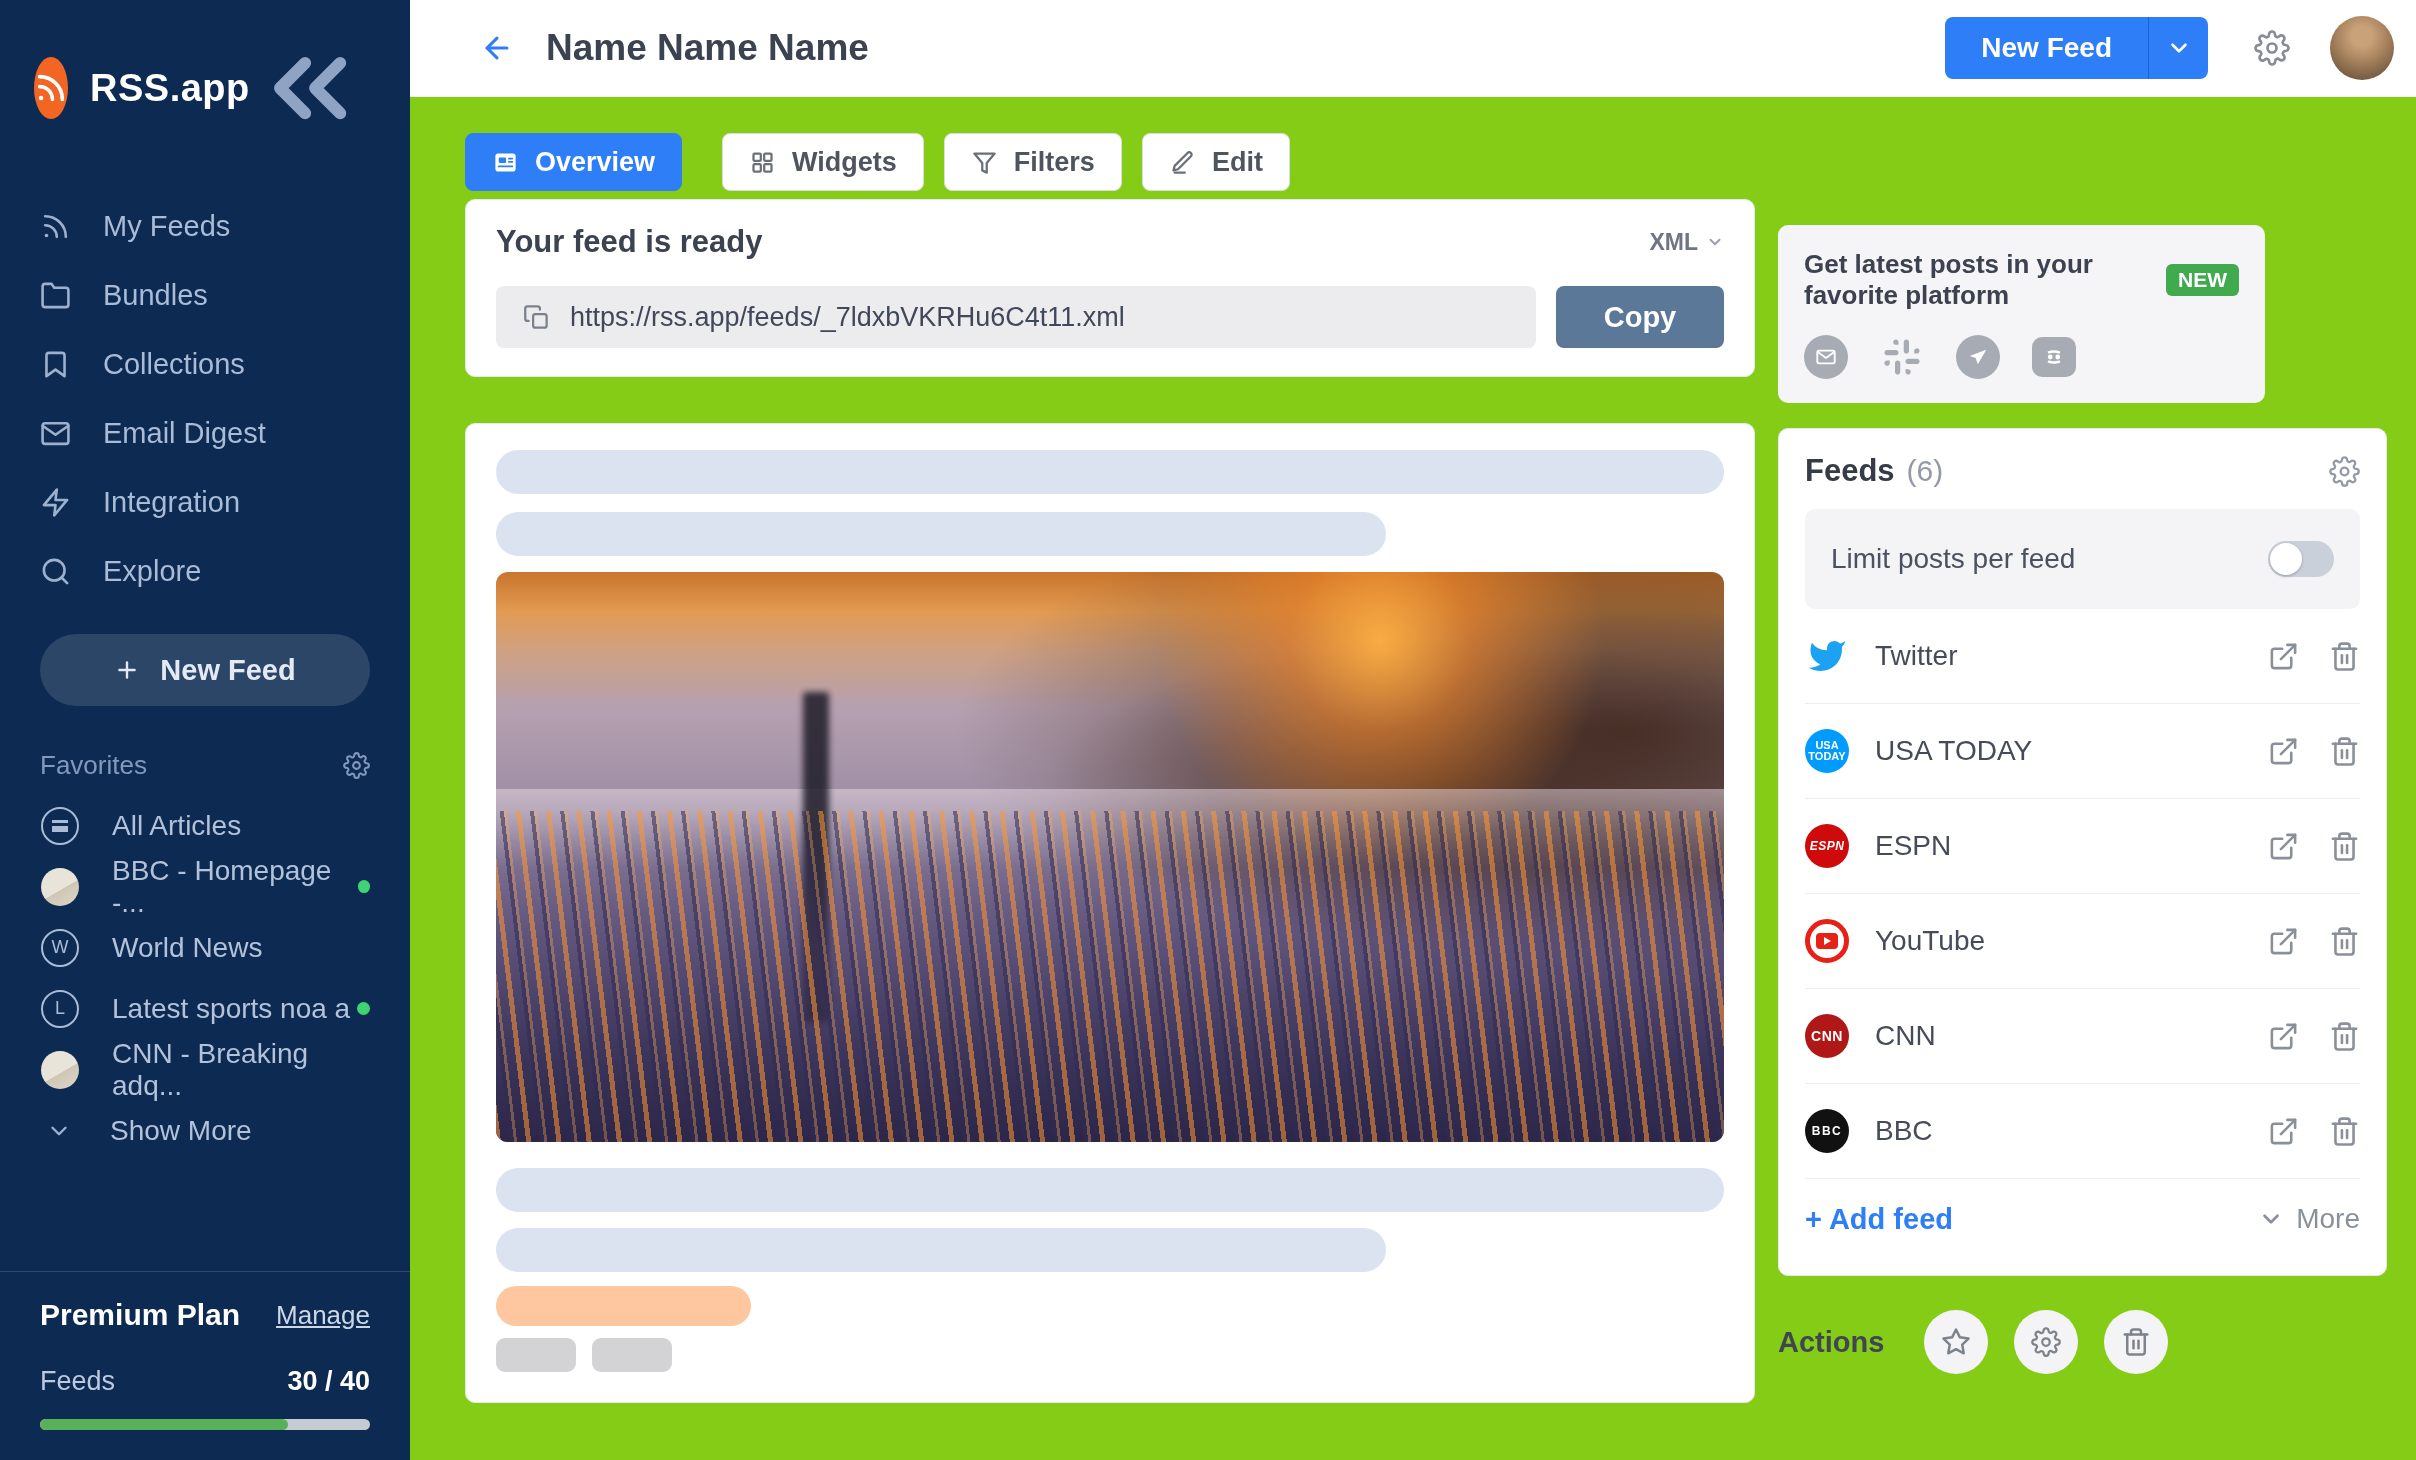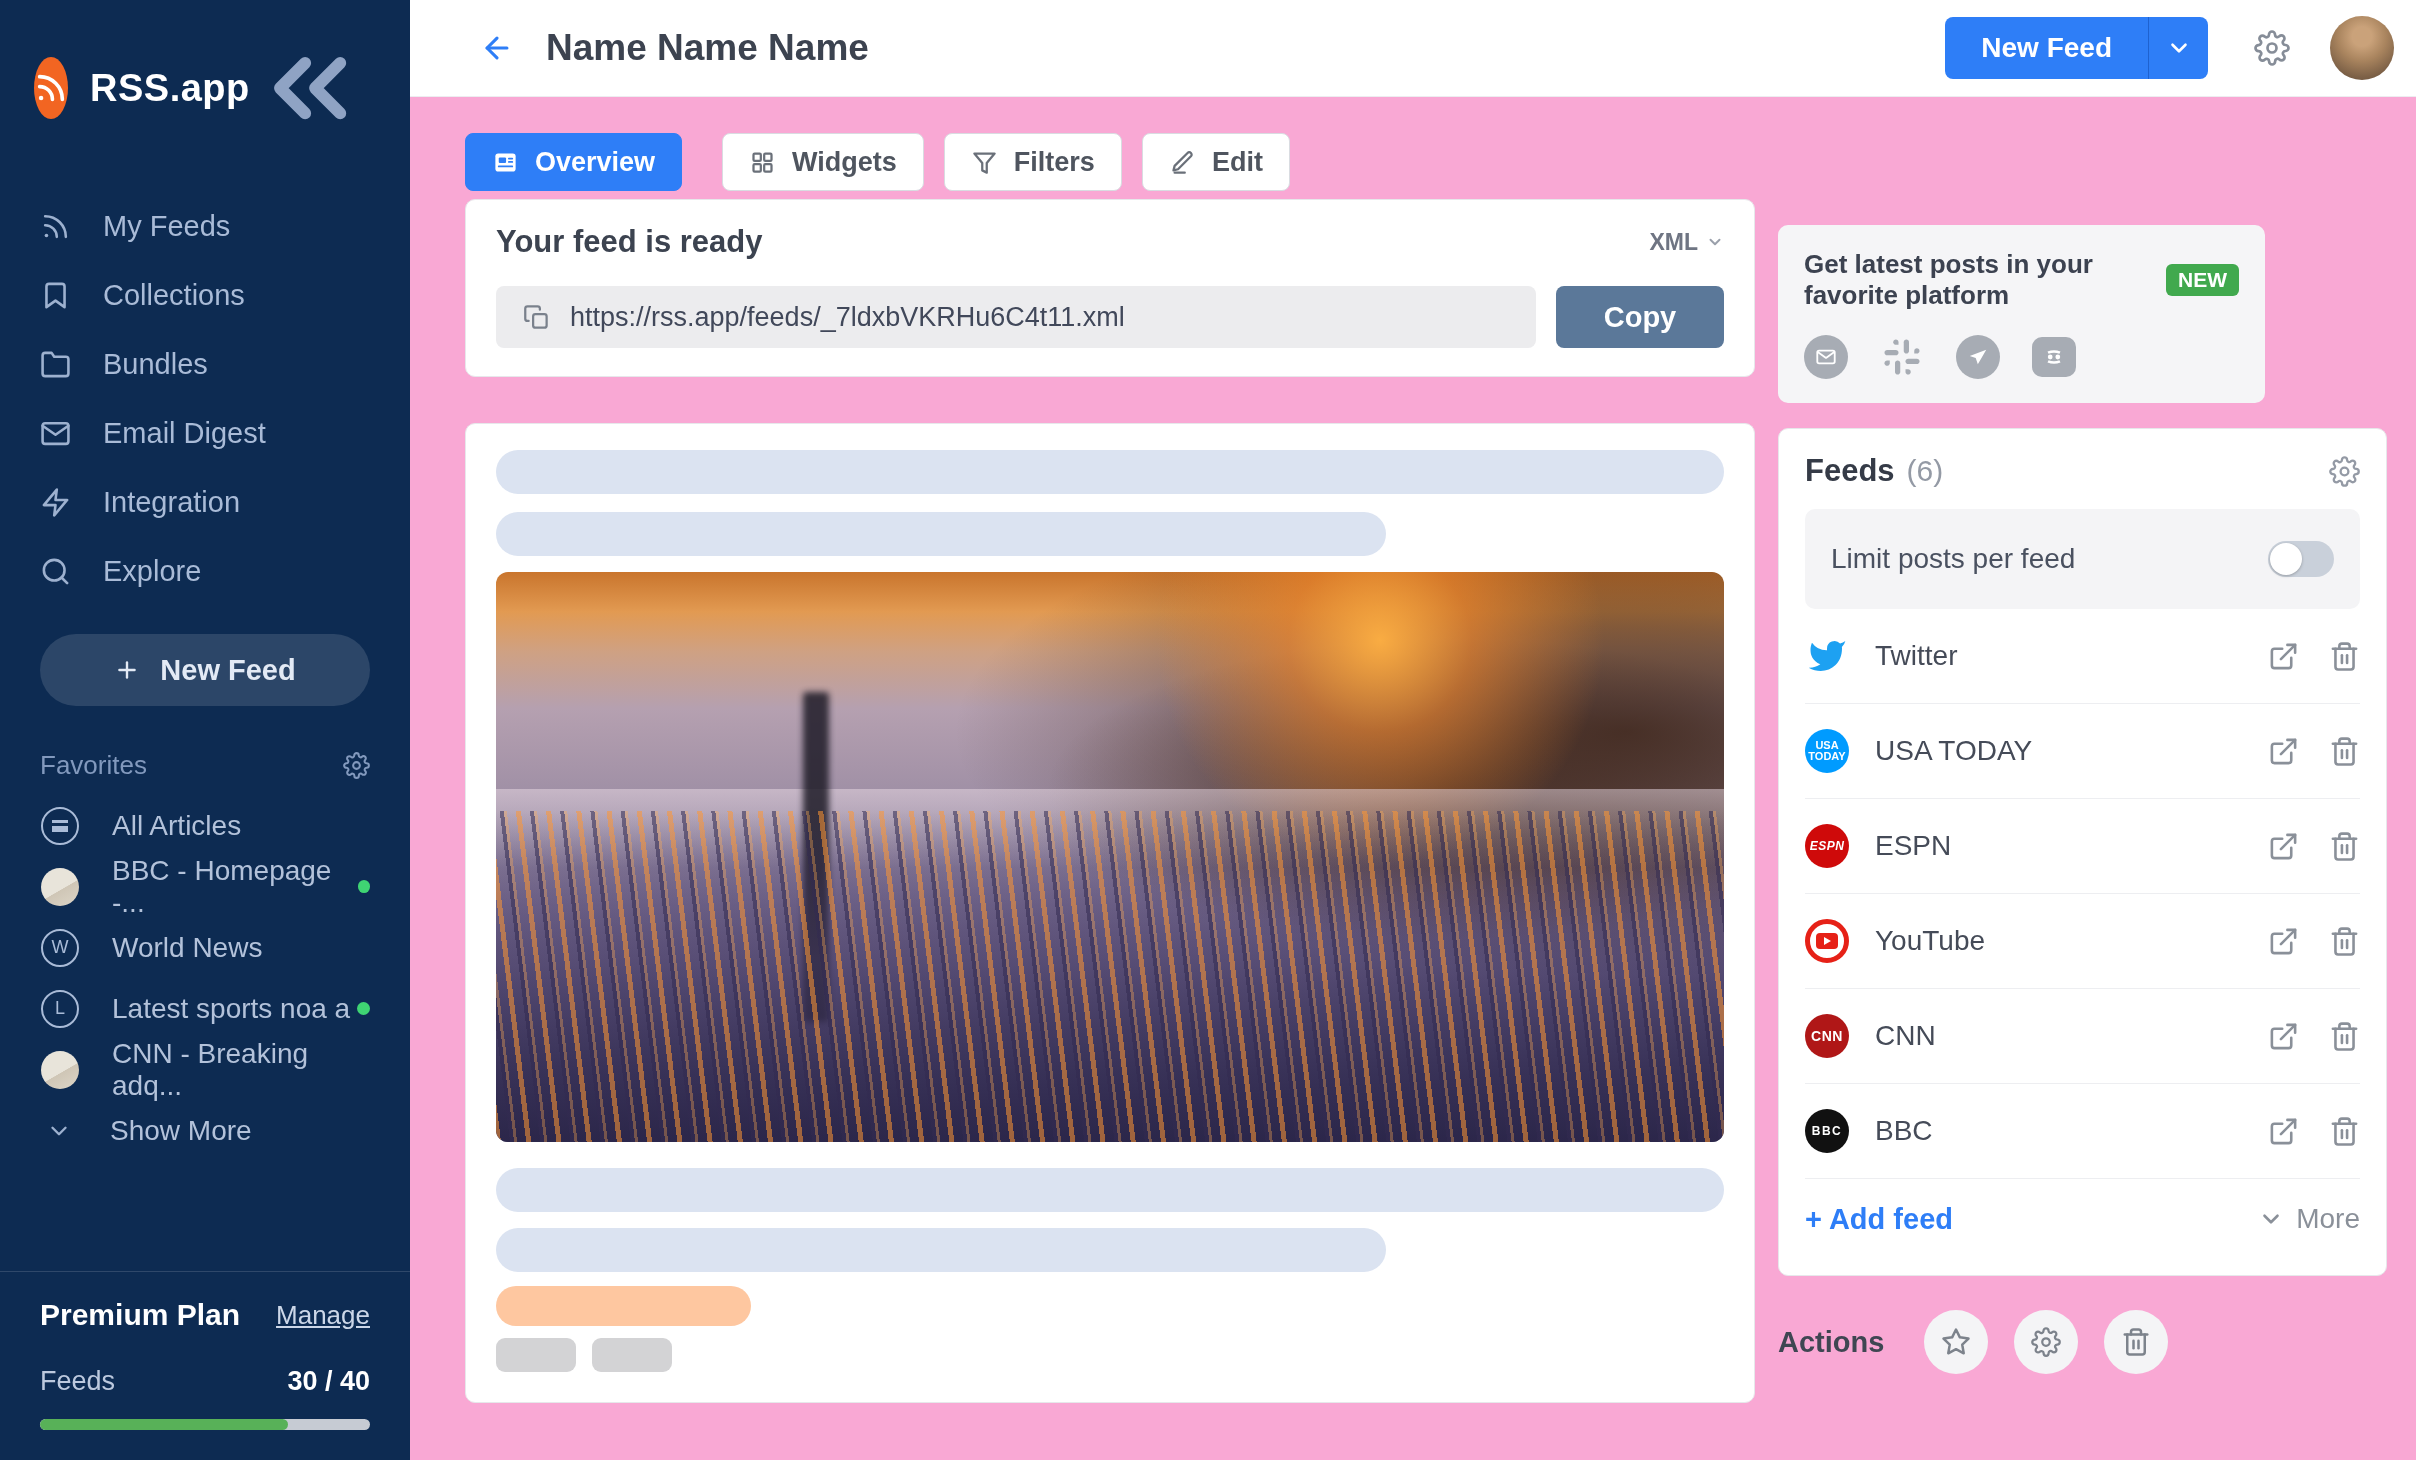--- a/index.html
+++ b/index.html
@@ -62,7 +62,7 @@
   .avatar { width:64px; height:64px; border-radius:50%; margin-left:40px; cursor:pointer;
             background:radial-gradient(circle at 50% 32%, #caa27a 18%, #a9845e 45%, #7d6147 75%, #5f4a38 100%); }
 
-  .content { flex:1; display:flex; padding:36px 29px 0 55px; background:#f9a8d4; }
+  .content { flex:1; display:flex; padding:36px 29px 0 55px; background:#84cc16; }
   .col-left { width:1290px; flex:0 0 1290px; }
   .col-right { width:609px; flex:0 0 609px; margin-left:23px; padding-top:92px; }
 

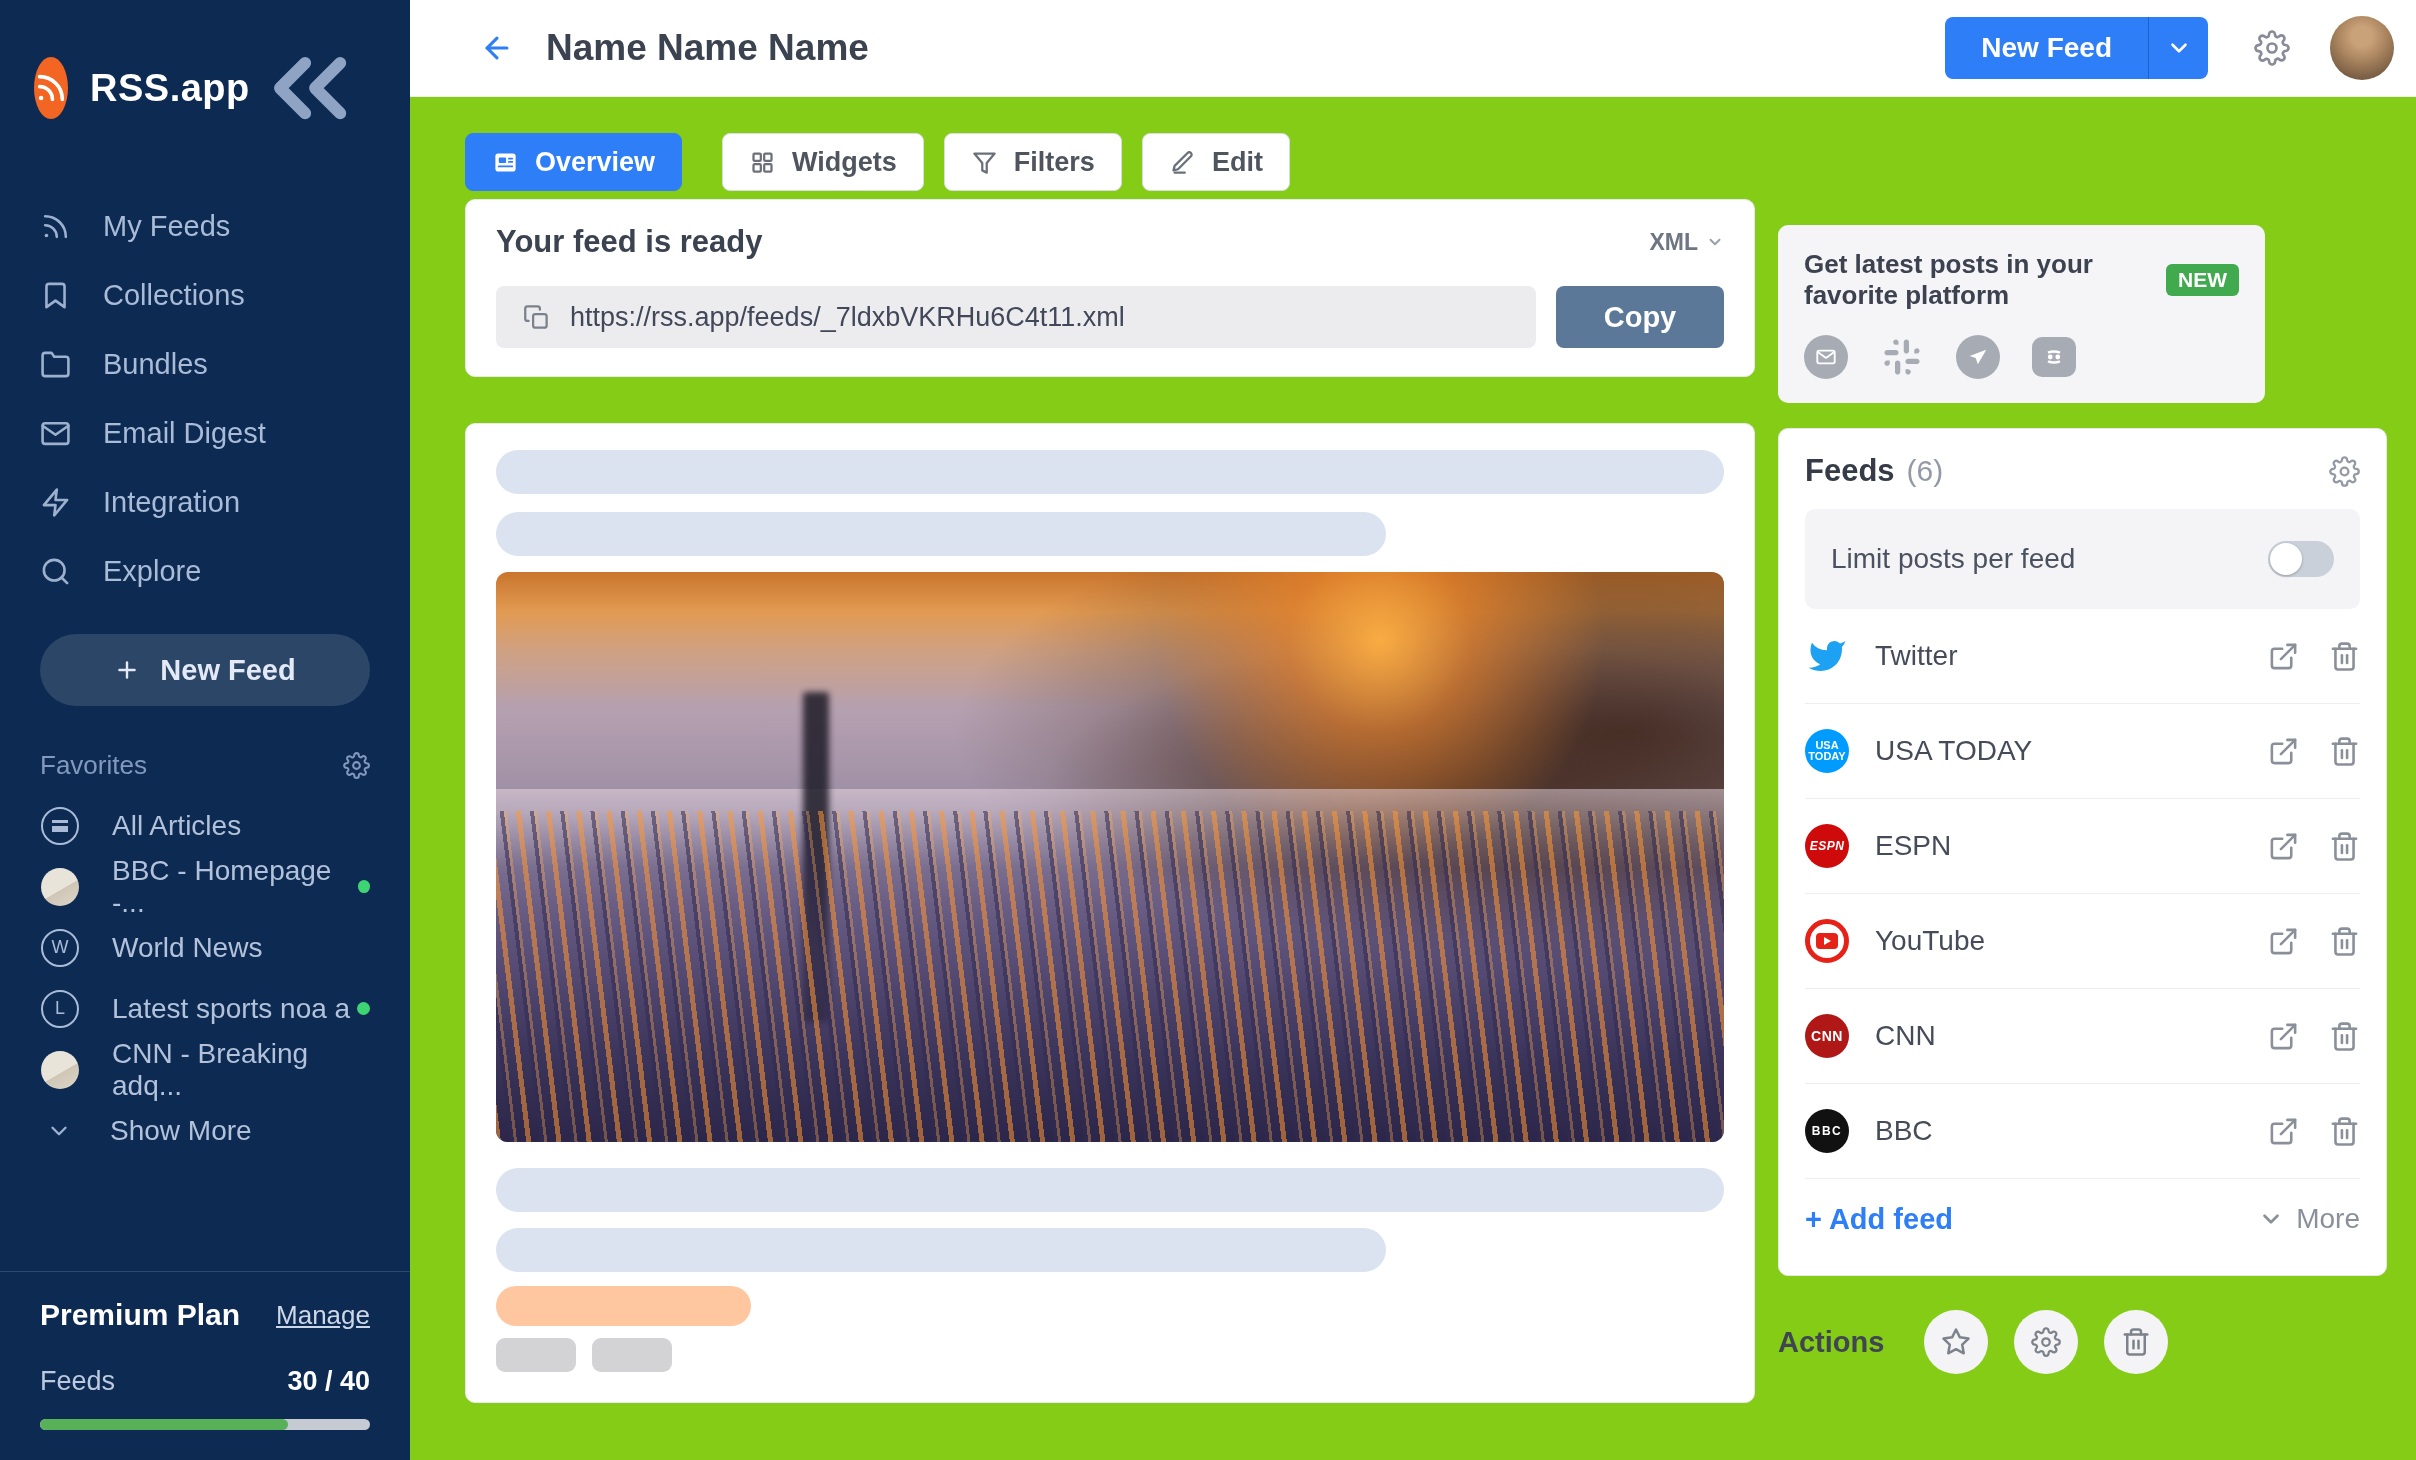--- a/index.html
+++ b/index.html
@@ -201,18 +201,18 @@
       <div class="nav-item">
         <span class="icon">
             <svg viewBox="0 0 24 24" fill="none" stroke="currentColor" stroke-width="2" stroke-linecap="round" stroke-linejoin="round">
-              <path d="M19 21l-7-5-7 5V5a2 2 0 0 1 2-2h10a2 2 0 0 1 2 2z"></path>
+              <path d="M22 19a2 2 0 0 1-2 2H4a2 2 0 0 1-2-2V5a2 2 0 0 1 2-2h5l2 3h9a2 2 0 0 1 2 2z"></path>
             </svg>
           </span>
-        <span>Collections</span>
+        <span>Bundles</span>
       </div>
       <div class="nav-item">
         <span class="icon">
             <svg viewBox="0 0 24 24" fill="none" stroke="currentColor" stroke-width="2" stroke-linecap="round" stroke-linejoin="round">
-              <path d="M22 19a2 2 0 0 1-2 2H4a2 2 0 0 1-2-2V5a2 2 0 0 1 2-2h5l2 3h9a2 2 0 0 1 2 2z"></path>
+              <path d="M19 21l-7-5-7 5V5a2 2 0 0 1 2-2h10a2 2 0 0 1 2 2z"></path>
             </svg>
           </span>
-        <span>Bundles</span>
+        <span>Collections</span>
       </div>
       <div class="nav-item">
         <span class="icon">

